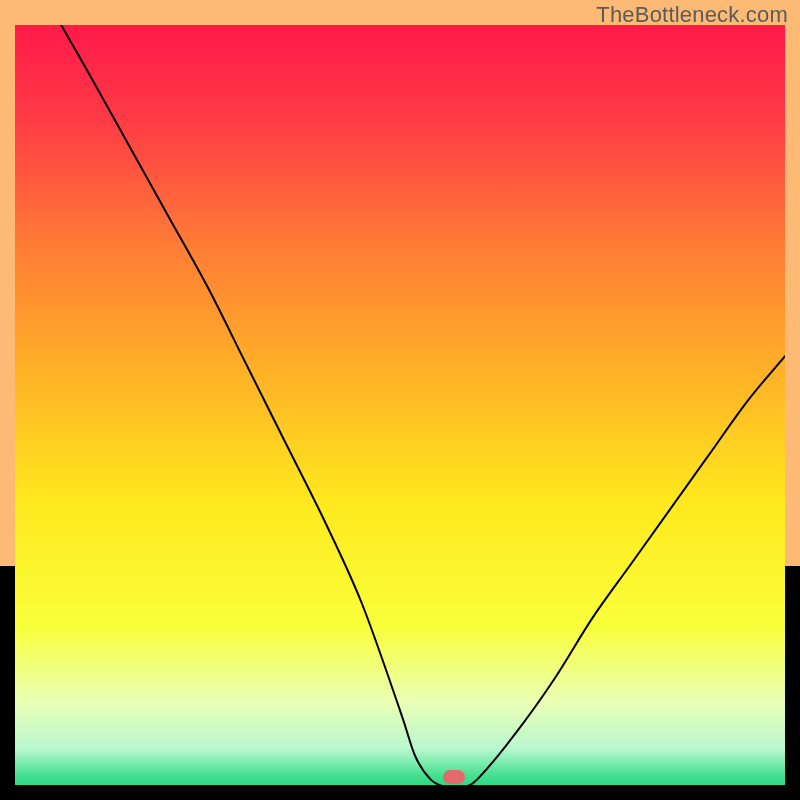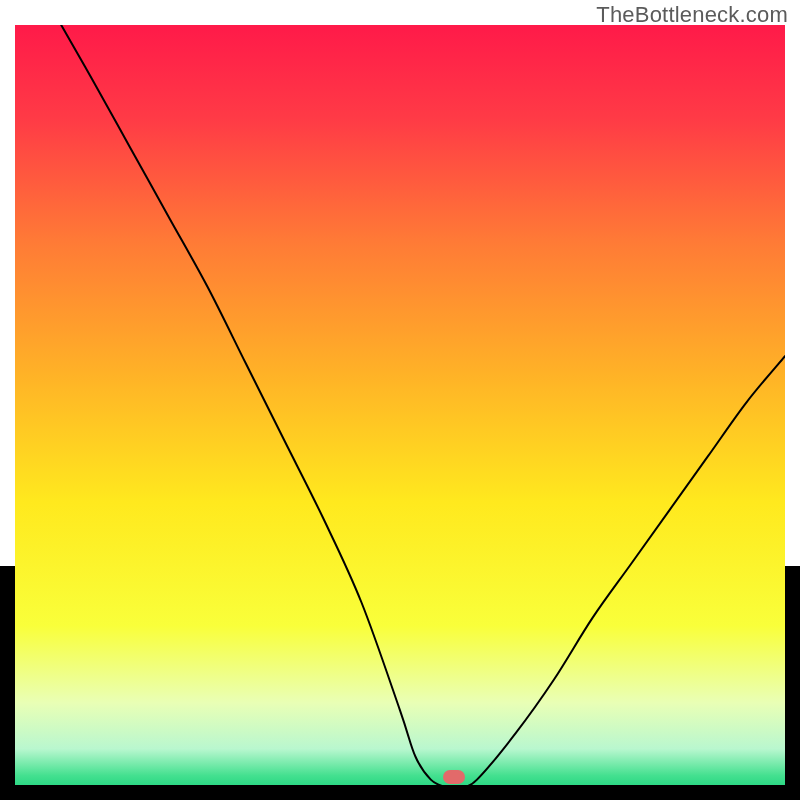--- a/index.html
+++ b/index.html
@@ -15,7 +15,7 @@
     position: relative;
     width: 800px;
     height: 566px;
-    background: #ffffff;
+    background: #fdba74;
   }
   .watermark {
     position: absolute;

